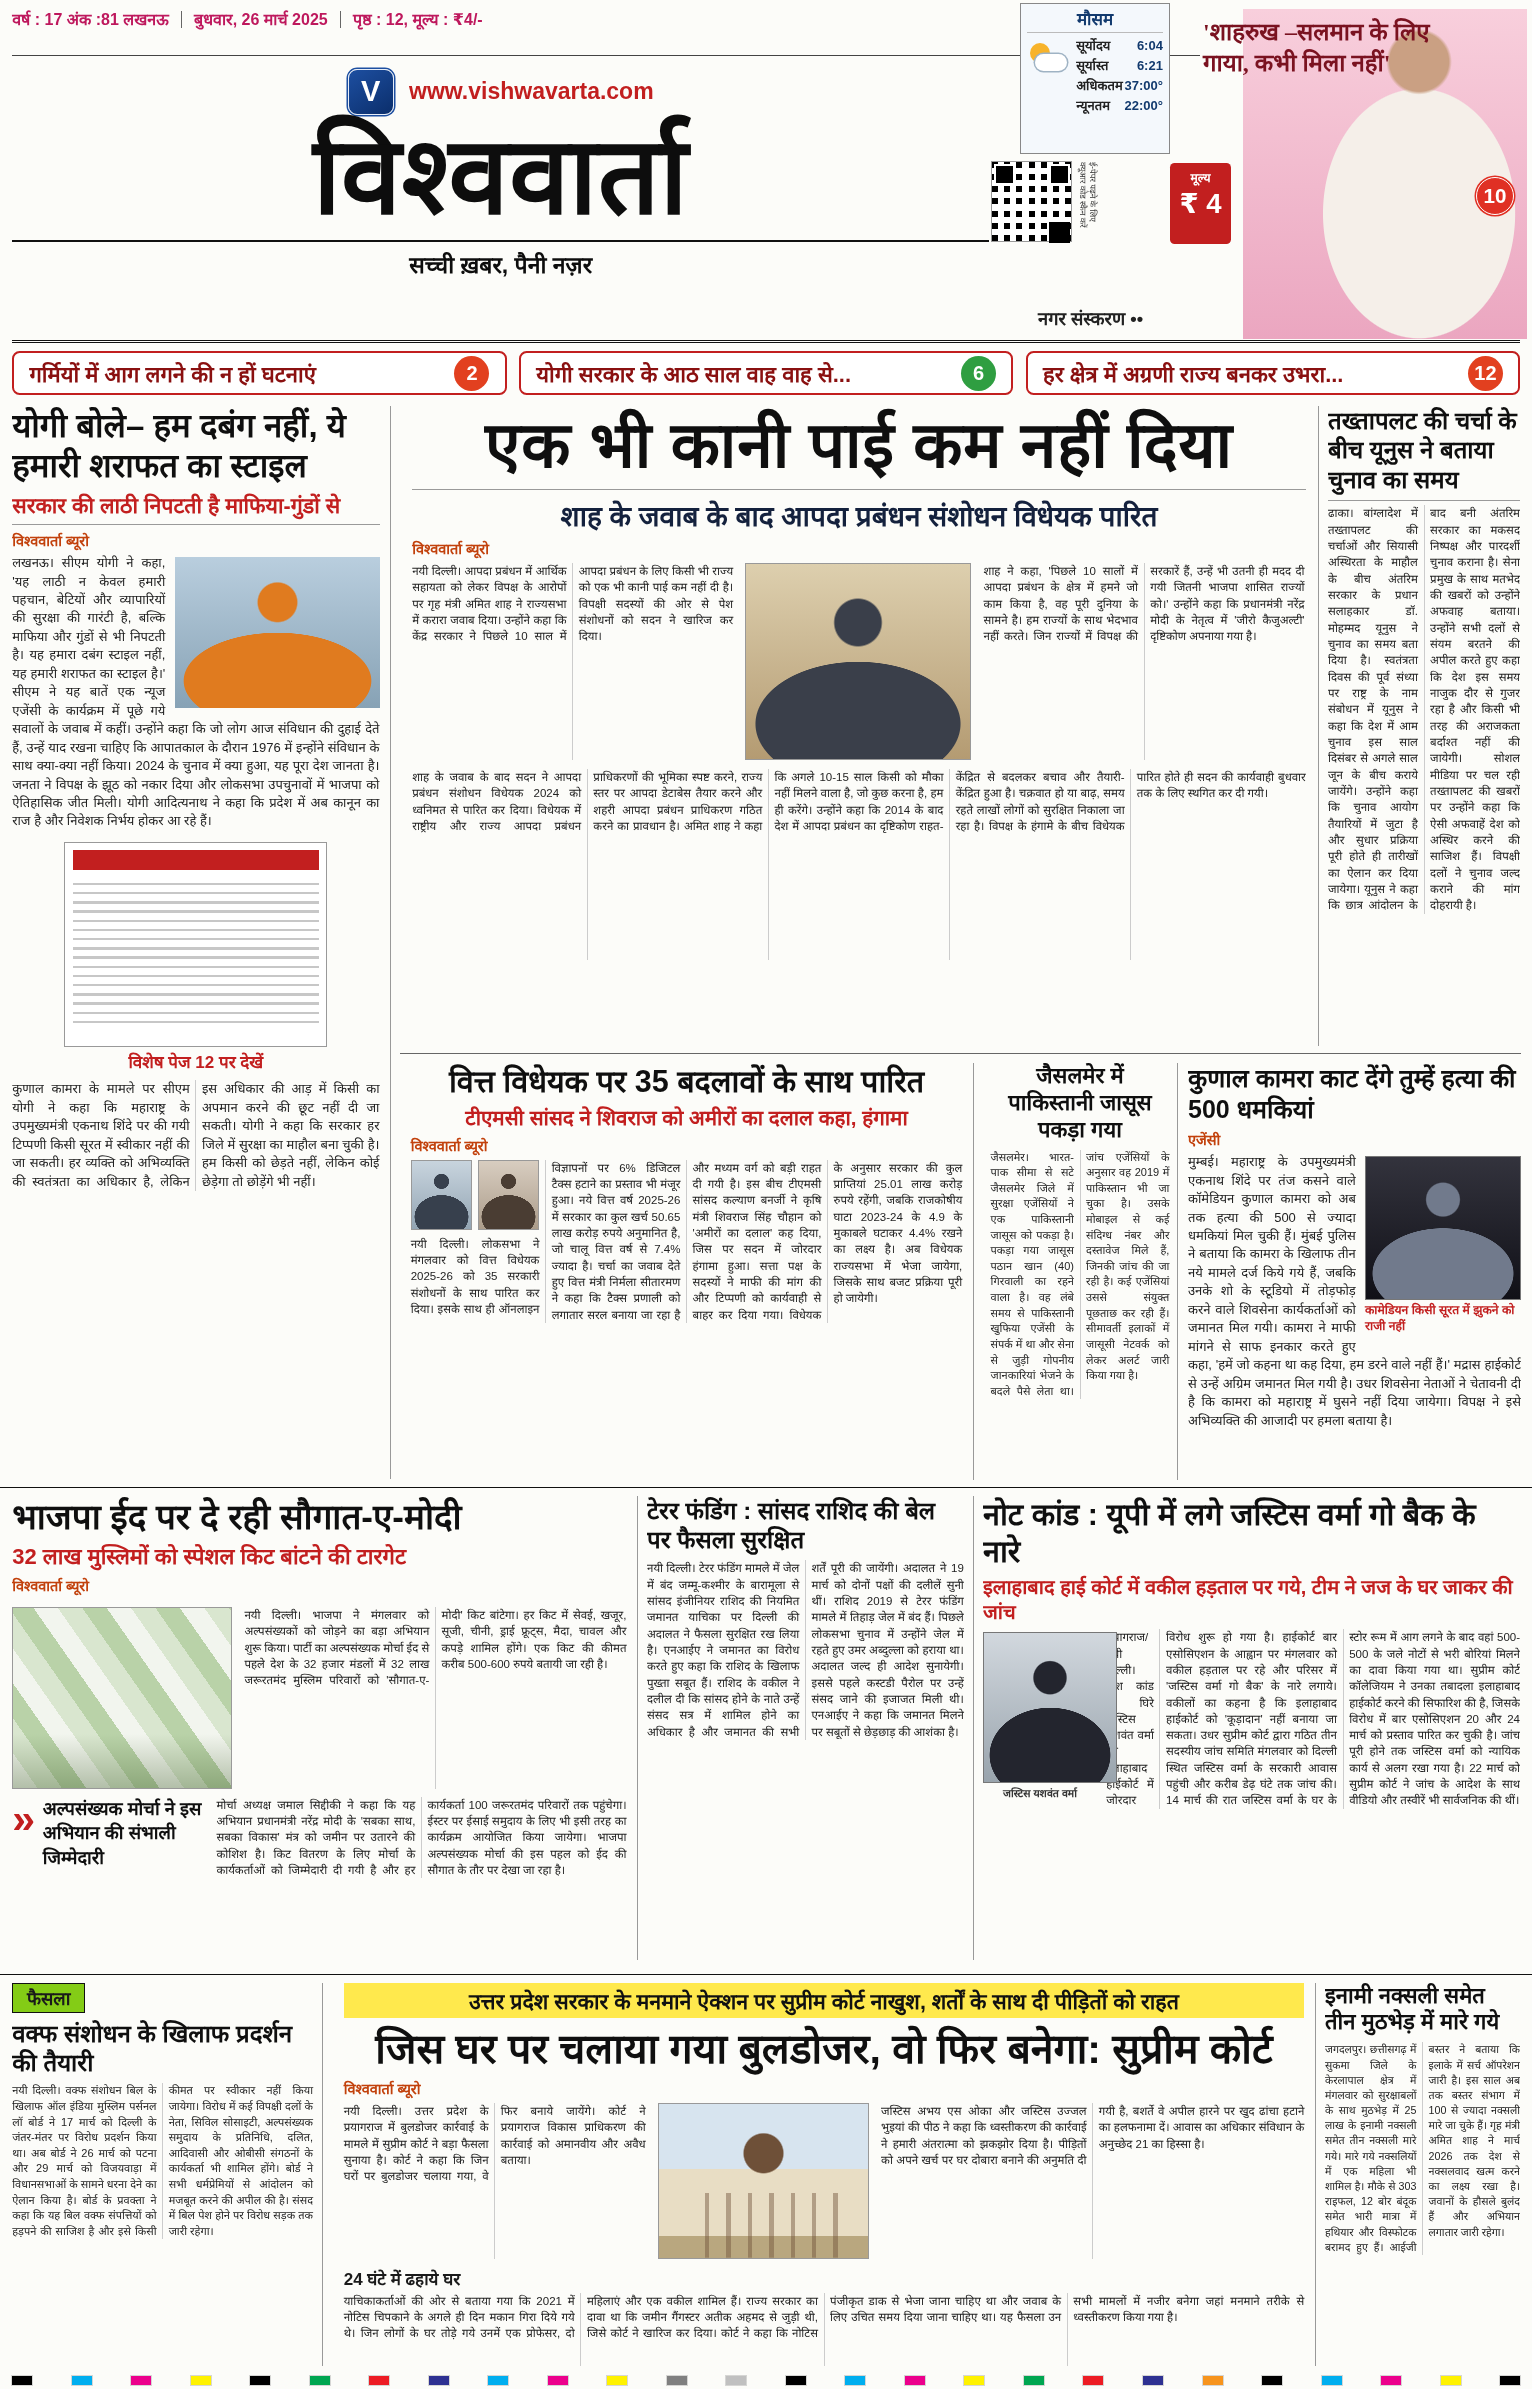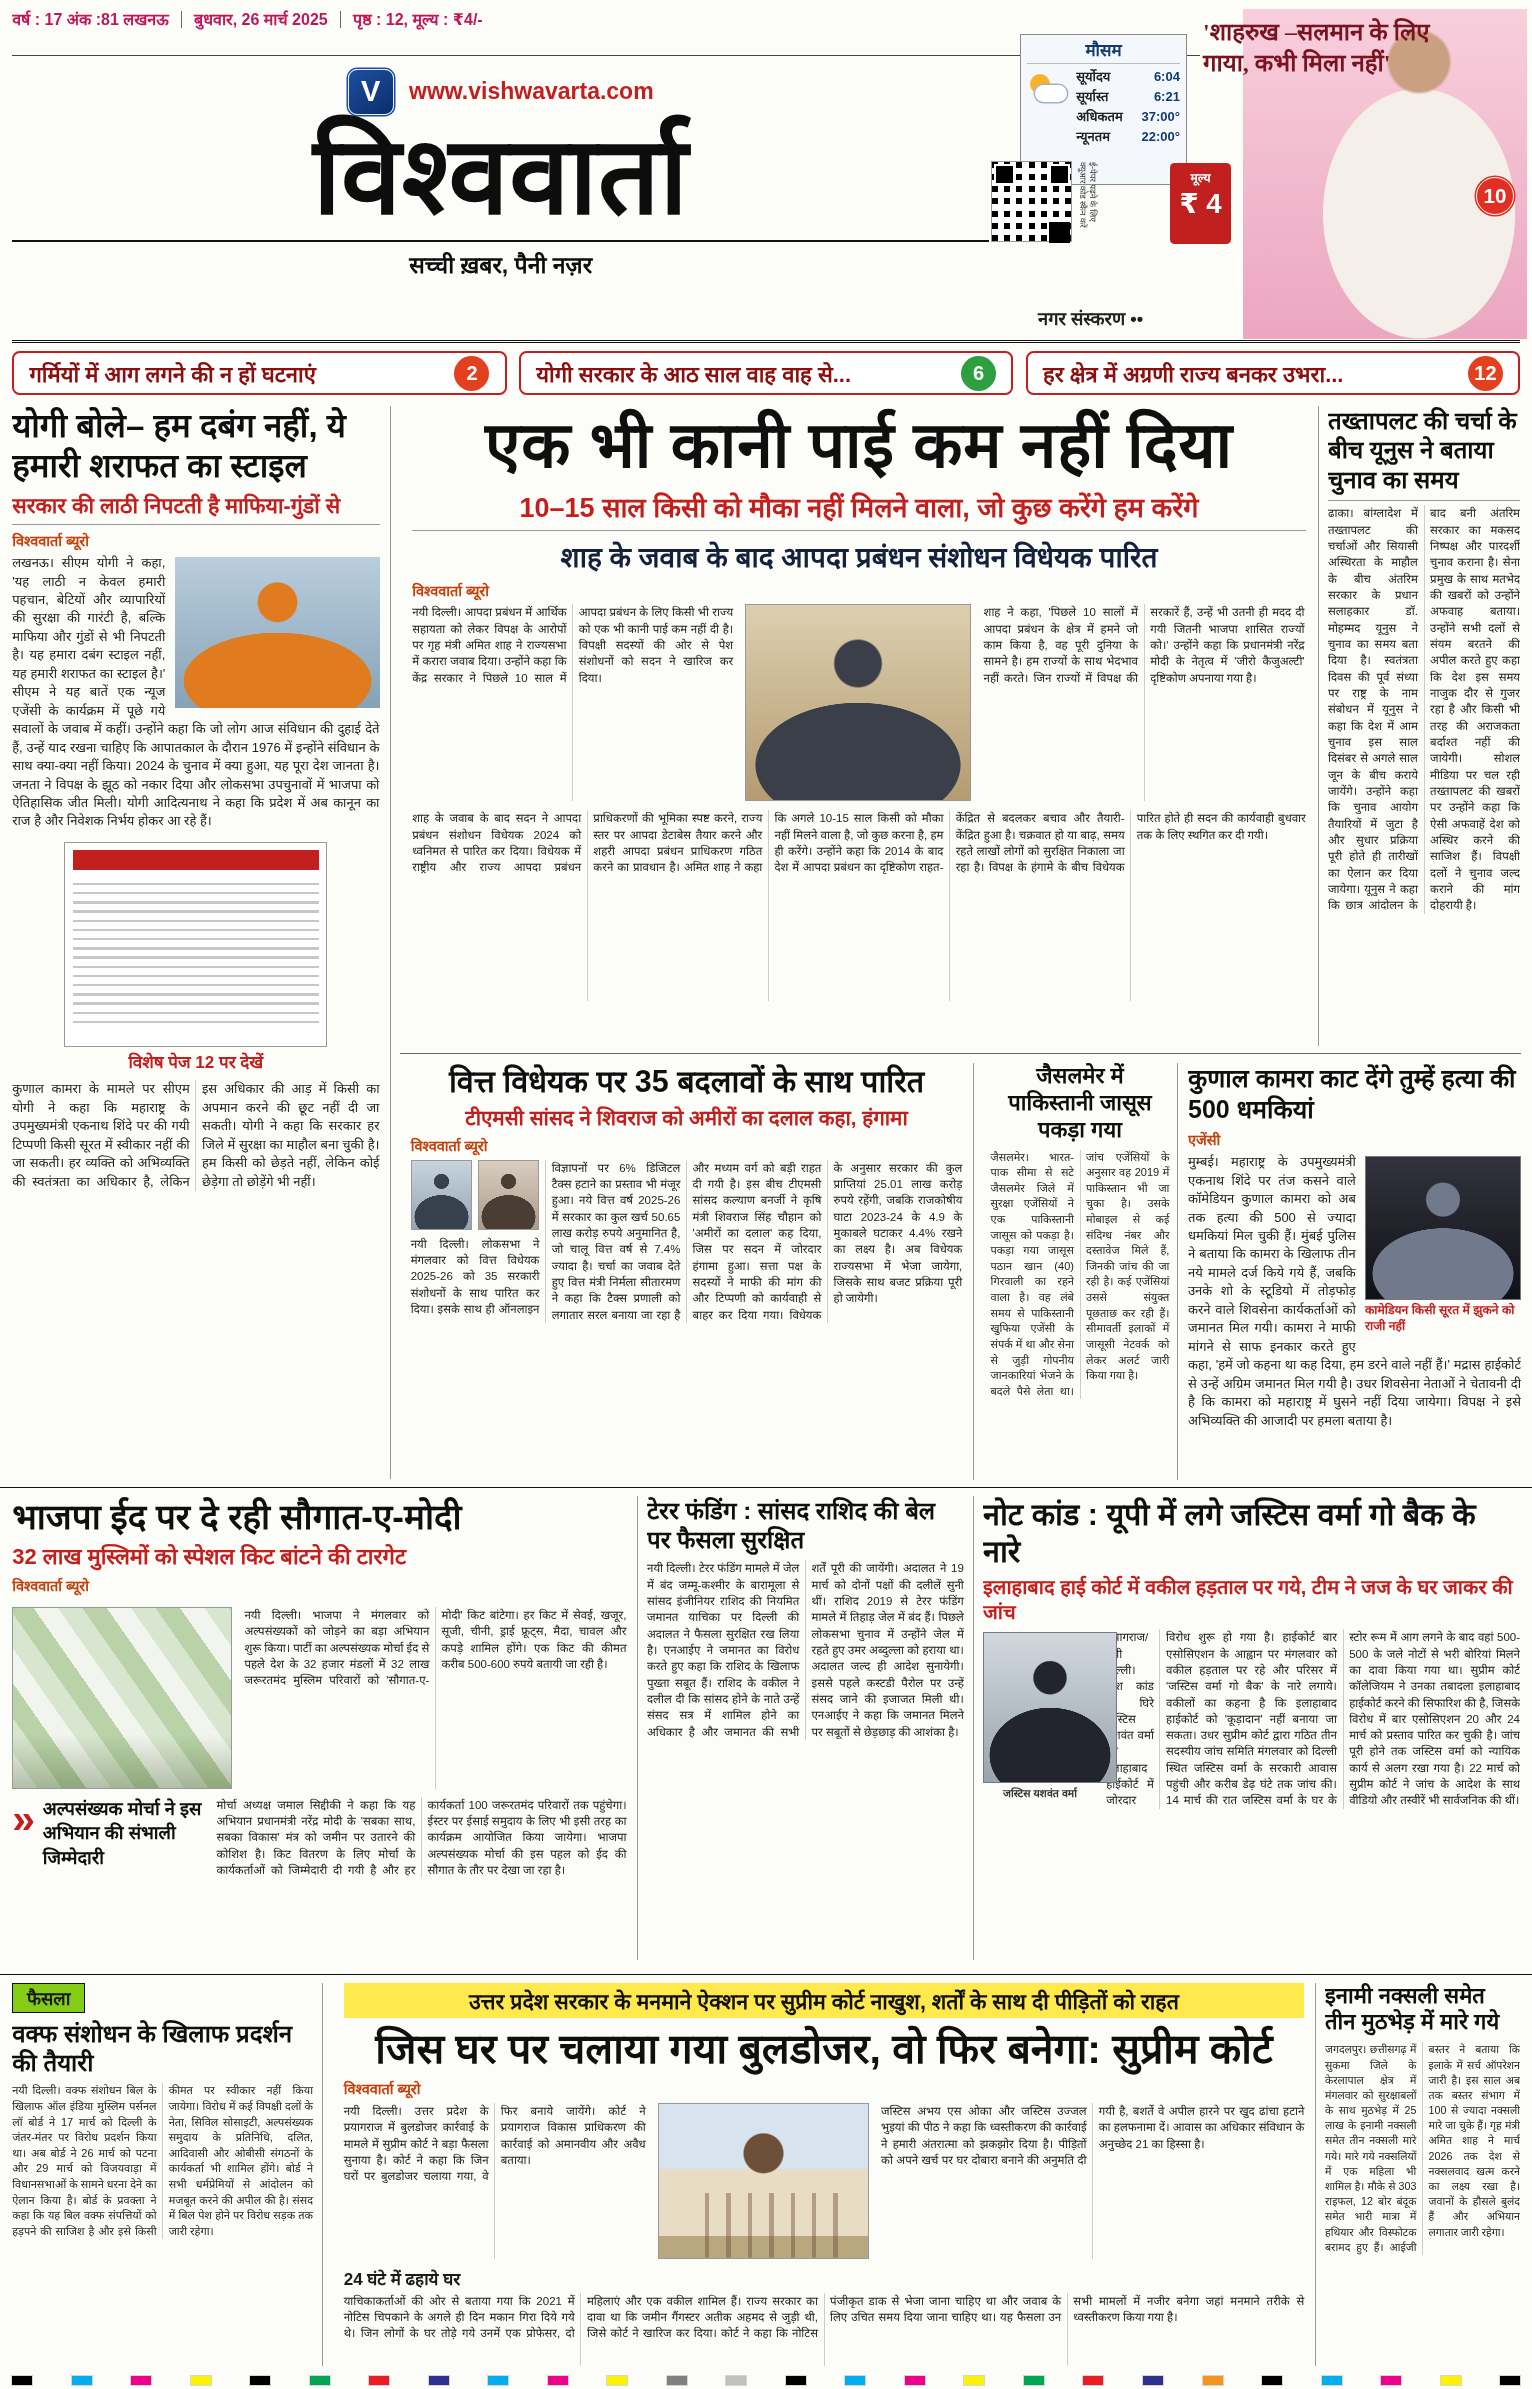--- a/index.html
+++ b/index.html
@@ -22,7 +22,7 @@
   .topbar span + span{border-left:1.1px solid #666;margin-left:12.2px;padding-left:12.2px;}
   .hr1{position:absolute;left:12.2px;top:55px;width:1188px;border-top:1.1px solid #444;}
   
-  .weather{position:absolute;left:1020px;top:34px;width:167px;height:151px;border:0.8px solid #888;background:#f4f8fc;padding:3.1px 6.1px;}
+  .weather{position:absolute;left:1020px;top:3px;width:150px;height:151px;border:0.8px solid #888;background:#f4f8fc;padding:3.1px 6.1px;}
   .weather .w-title{font-weight:800;font-size:17px;text-align:center;color:#123a6e;border-bottom:0.8px solid #bbb;padding-bottom:1.5px;}
   .w-flex{display:flex;gap:6.1px;align-items:flex-start;margin-top:3.1px;}
   .wicon{width:43px;height:34px;position:relative;flex:0 0 auto;margin-top:7.6px;}

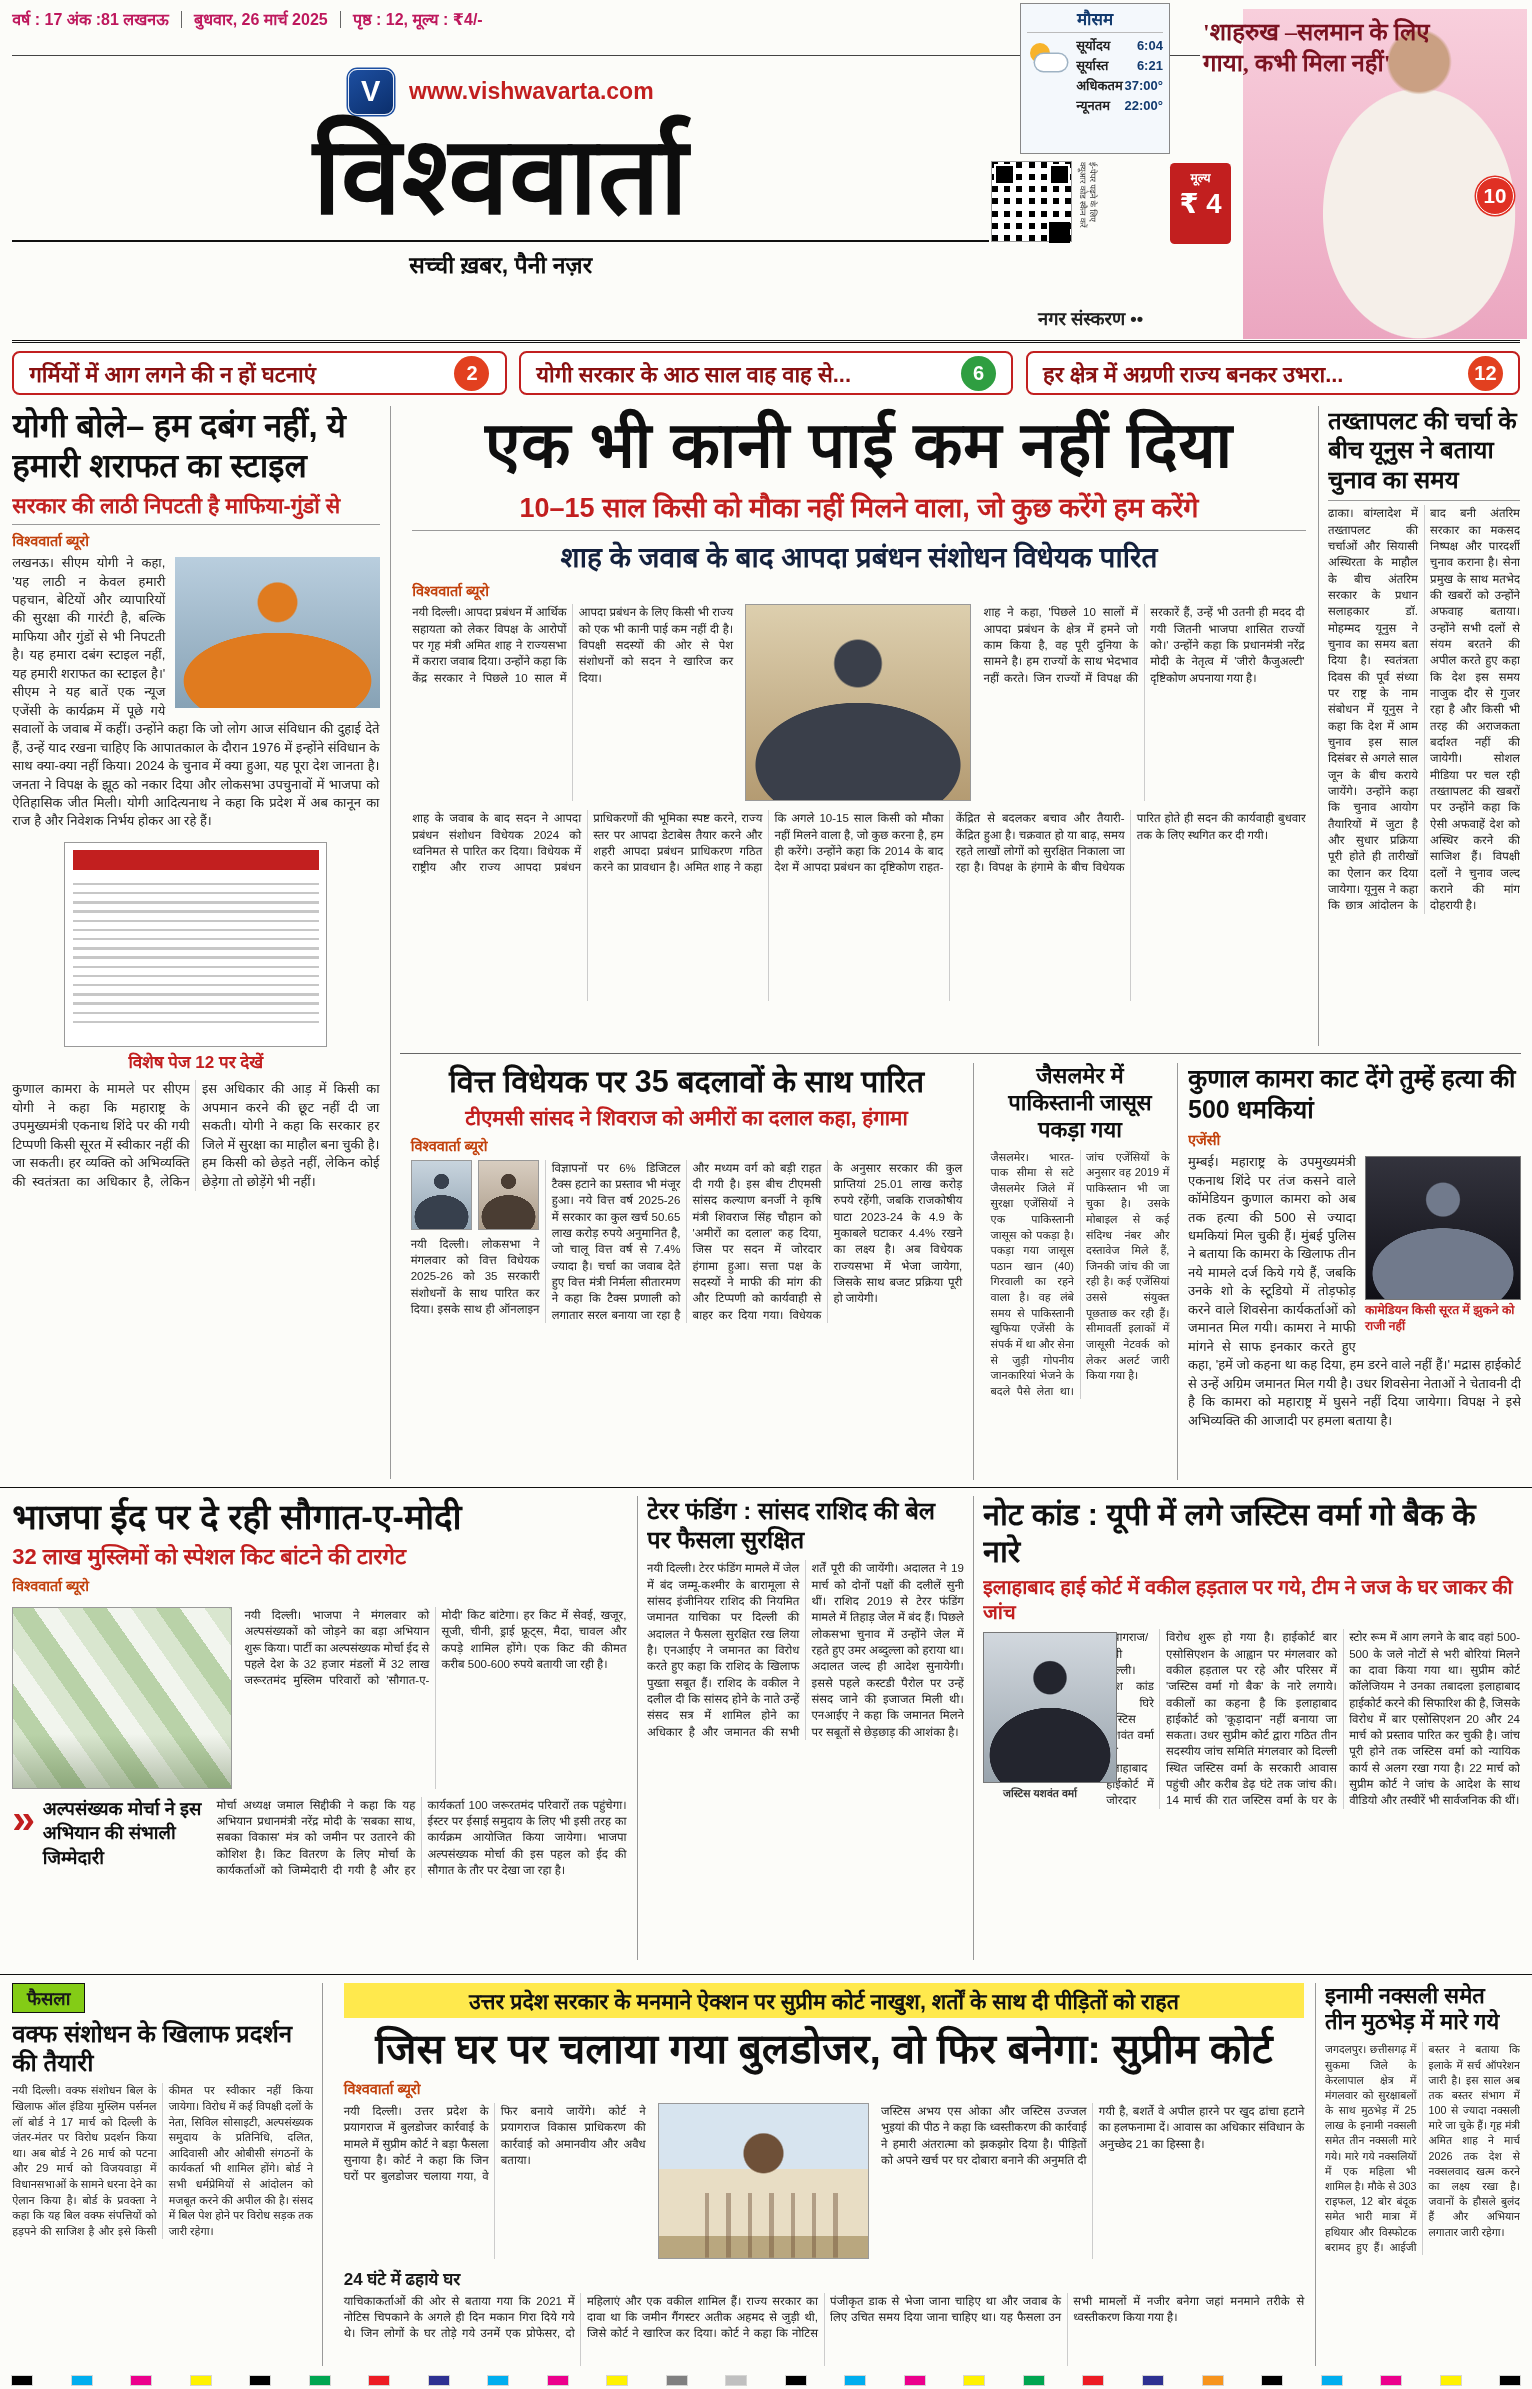--- a/index.html
+++ b/index.html
@@ -245,7 +245,6 @@
 
     <article class="art a-main">
       <h2 class="headline">एक भी कानी पाई कम नहीं दिया</h2>
-      <div class="sub-red" actable="false">10–15 साल किसी को मौका नहीं मिलने वाला, जो कुछ करेंगे हम करेंगे</div>
       <div class="rule"></div>
       <div class="art-head">शाह के जवाब के बाद आपदा प्रबंधन संशोधन विधेयक पारित</div>
       <div class="byline">विश्ववार्ता ब्यूरो</div>

